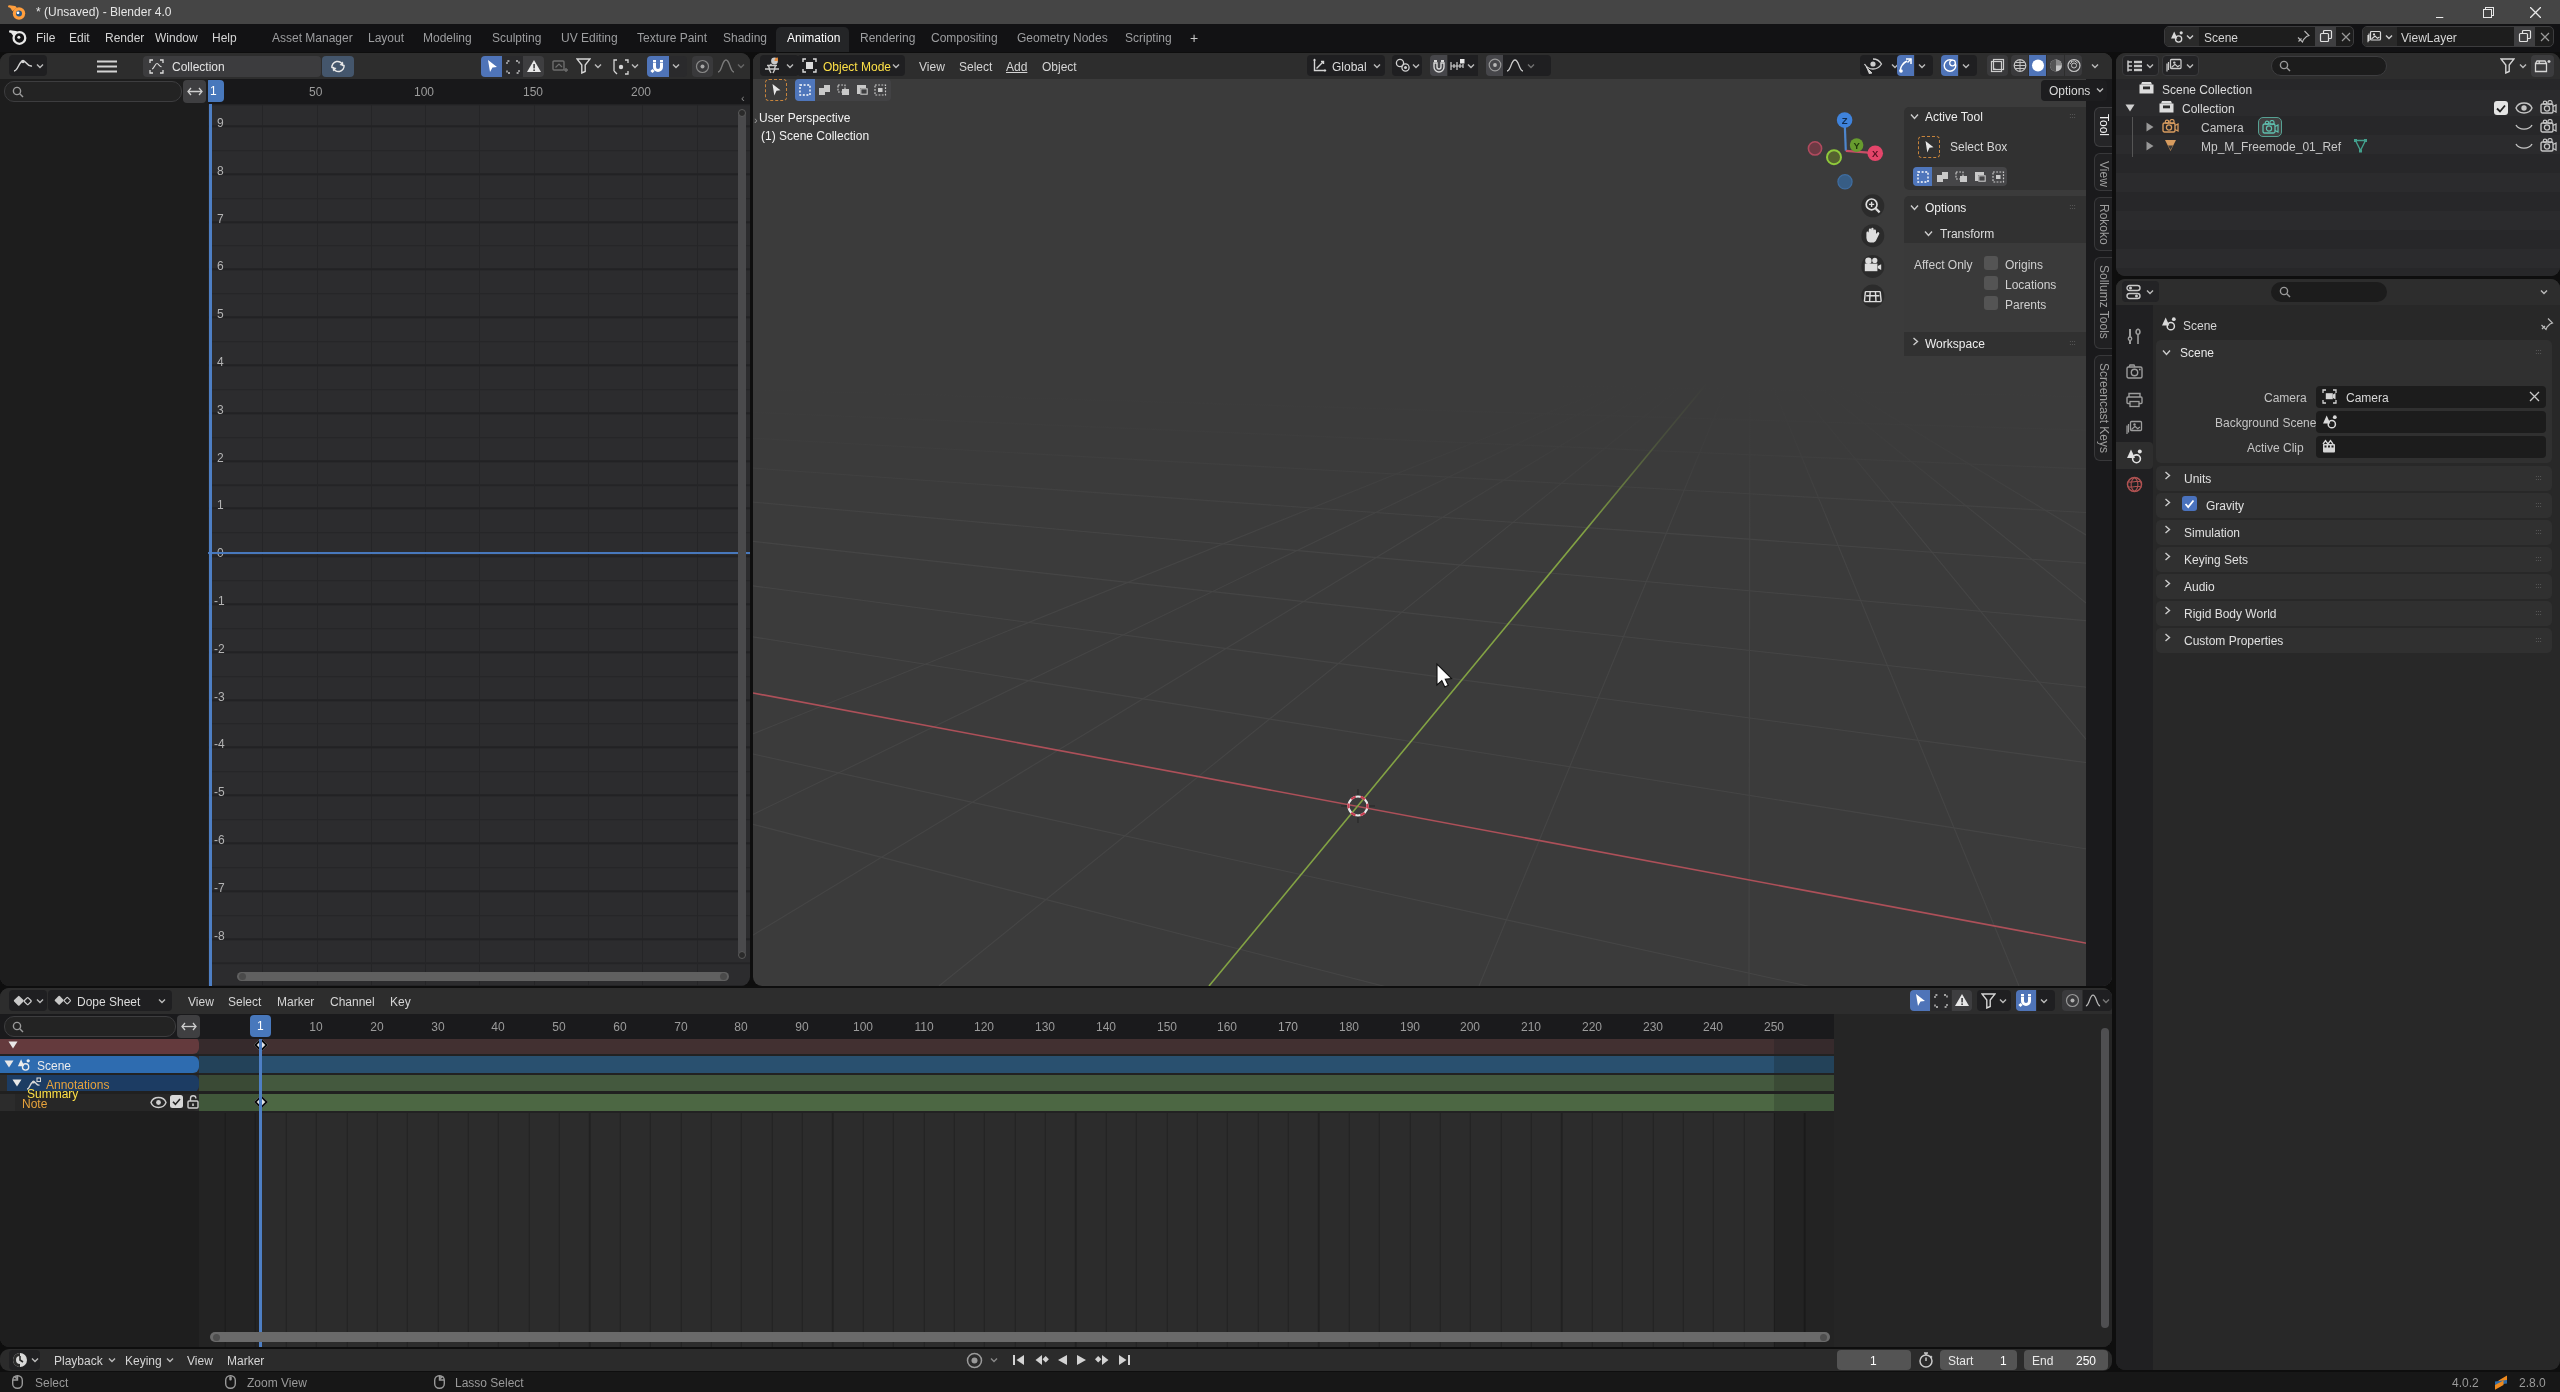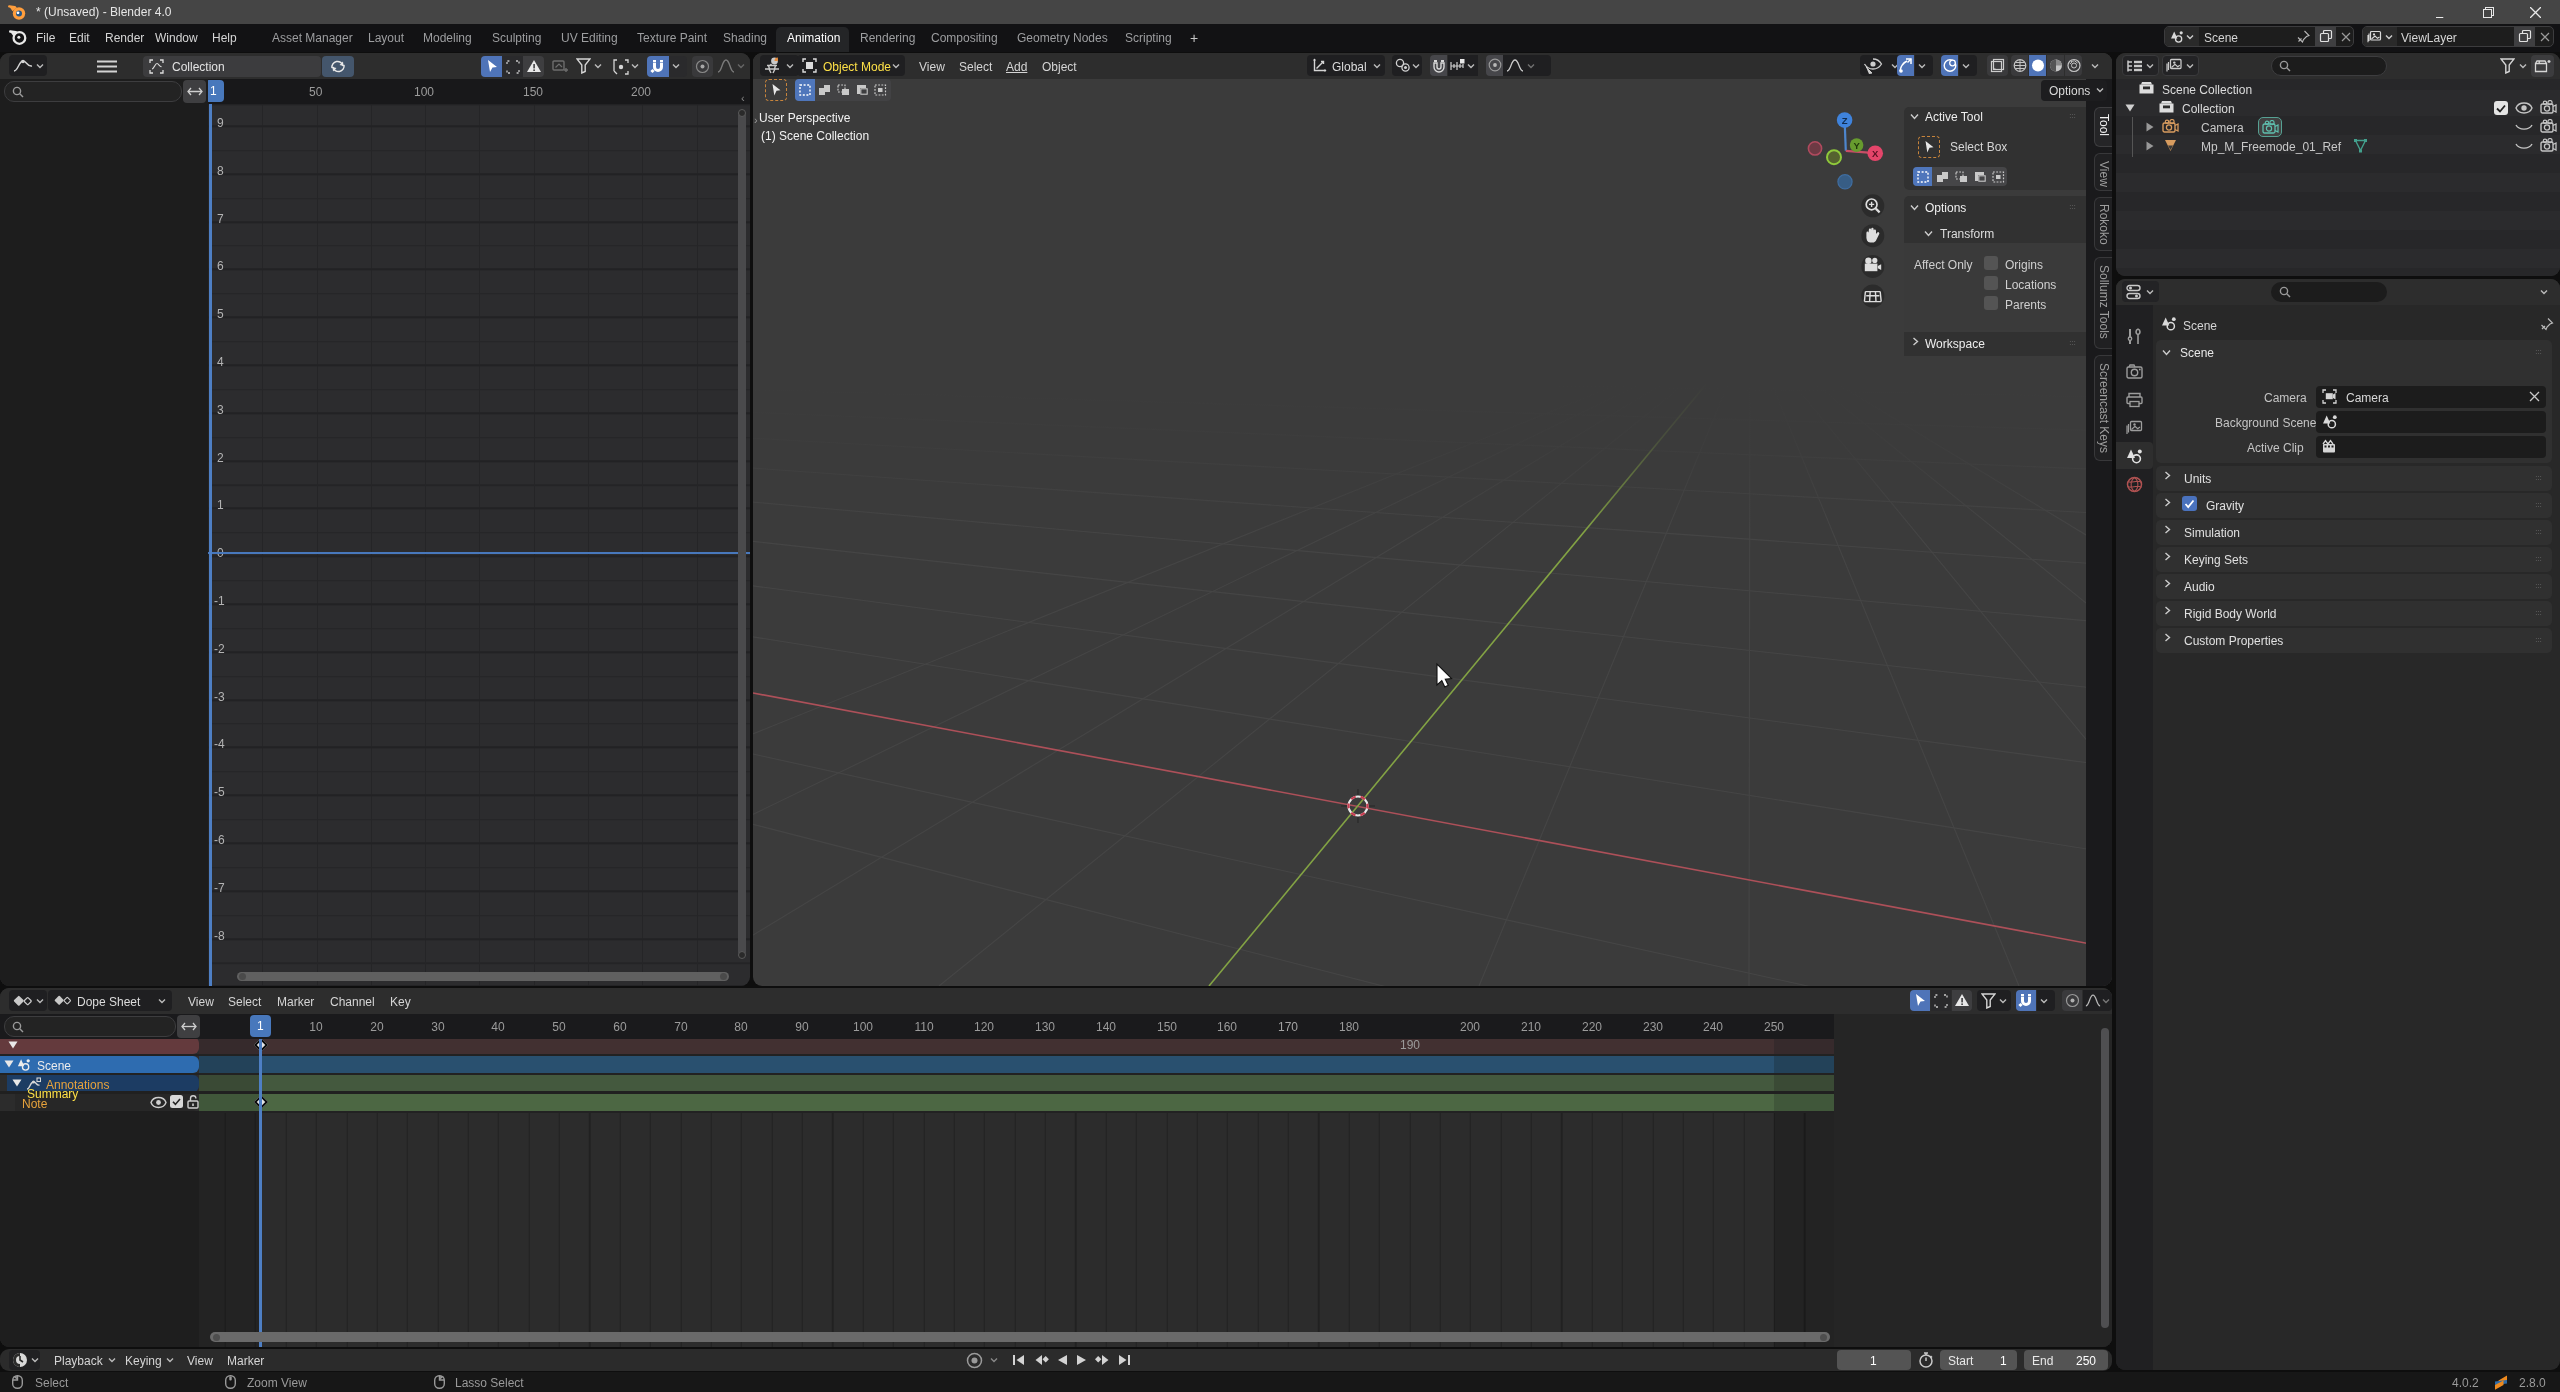--- a/index.html
+++ b/index.html
@@ -956,7 +956,7 @@
   <span class="t" style="left:1227px;top:33px;color:#9b9b9b;transform:translateX(-50%);">160</span>
   <span class="t" style="left:1288px;top:33px;color:#a3a3a3;transform:translateX(-50%);">170</span>
   <span class="t" style="left:1349px;top:33px;color:#9b9b9b;transform:translateX(-50%);">180</span>
-  <span class="t" style="left:1410px;top:33px;color:#9b9b9b;transform:translateX(-50%);margin-top:18px;">190</span>
+  <span class="t" style="left:1410px;top:33px;color:#9b9b9b;transform:translateX(-50%);">190</span>
   <span class="t" style="left:1470px;top:33px;color:#9b9b9b;transform:translateX(-50%);">200</span>
   <span class="t" style="left:1531px;top:33px;color:#9b9b9b;transform:translateX(-50%);">210</span>
   <span class="t" style="left:1592px;top:33px;color:#9b9b9b;transform:translateX(-50%);">220</span>

